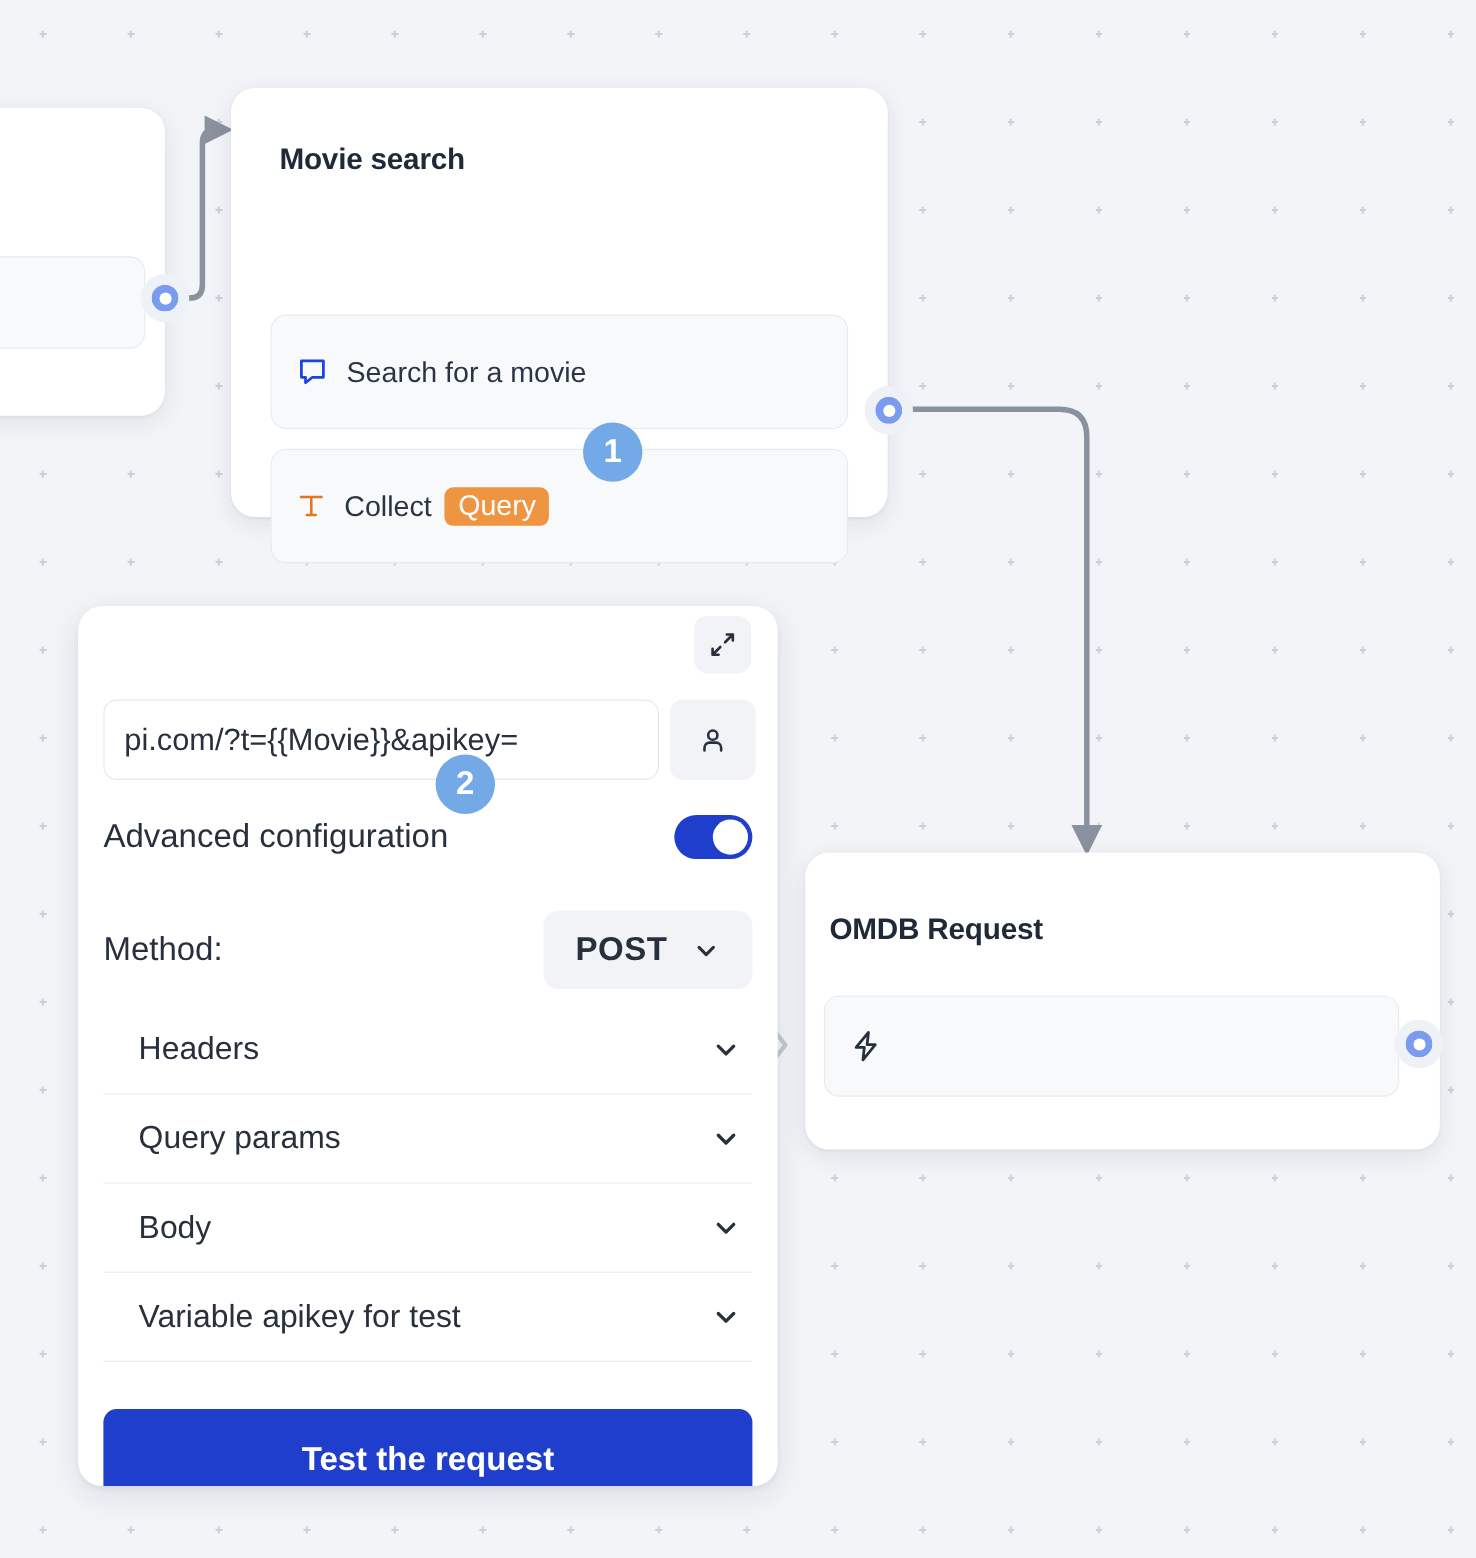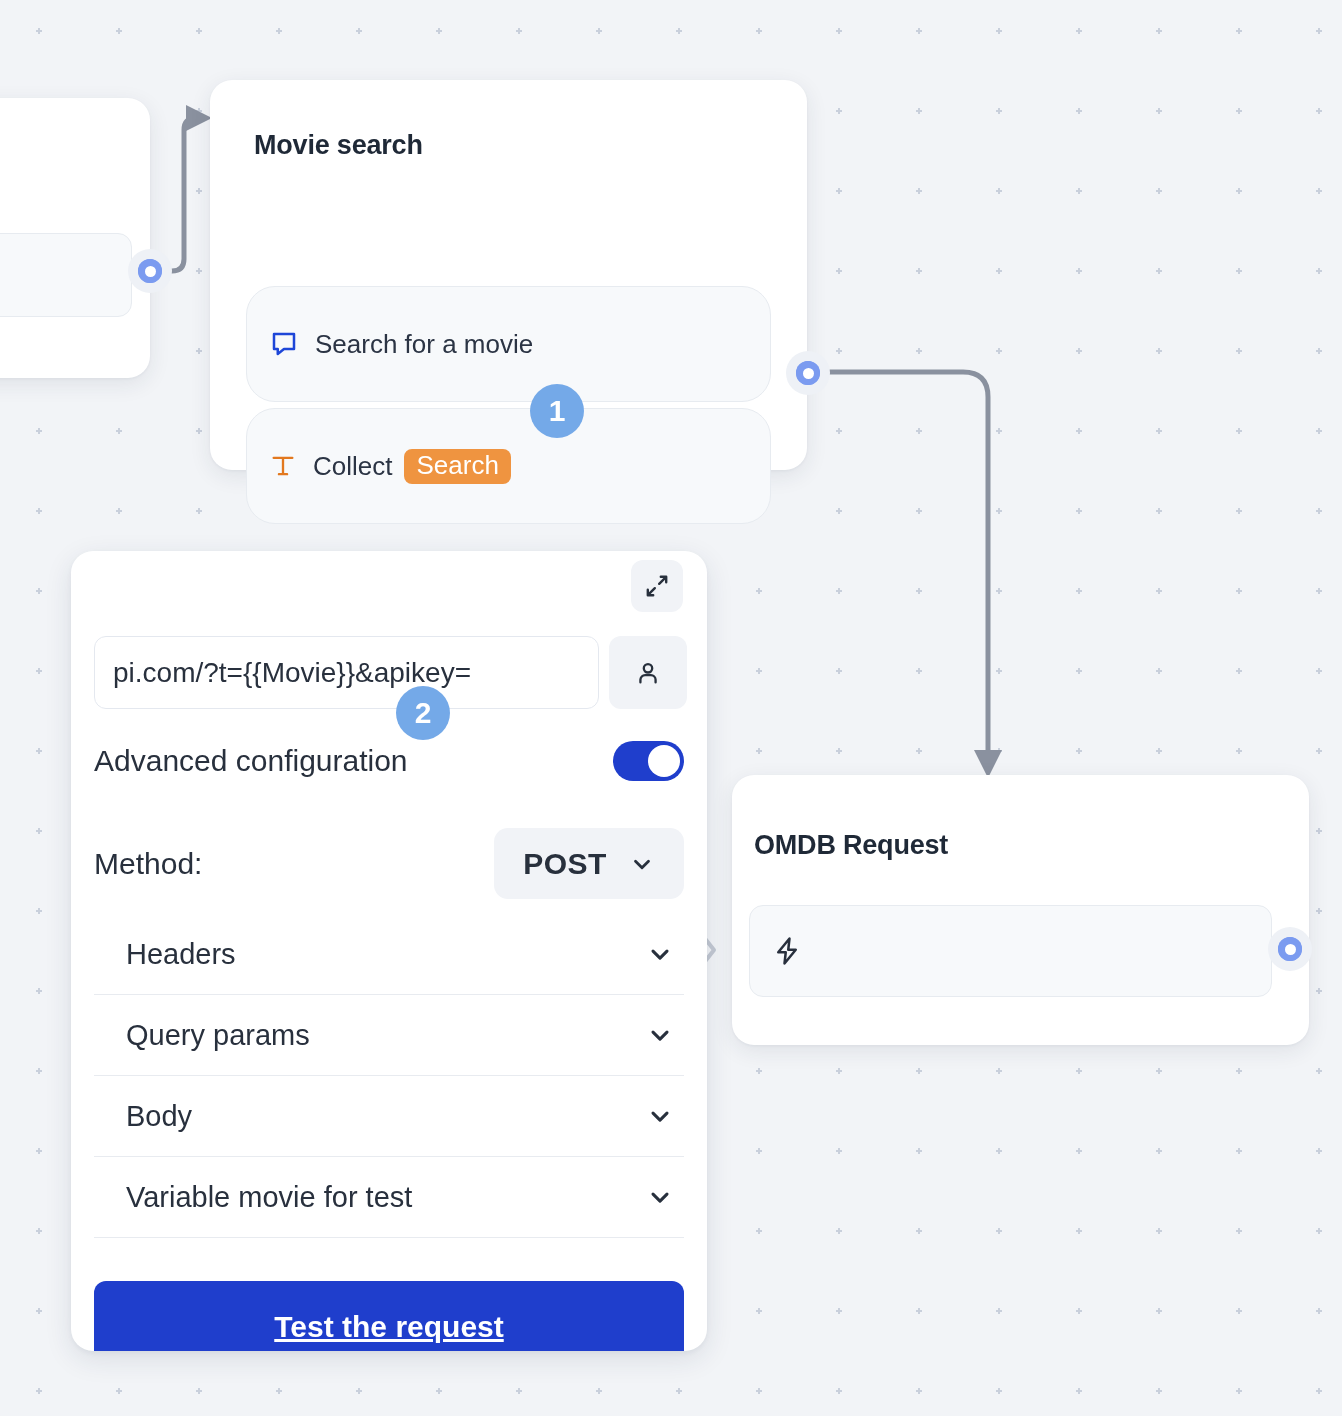--- a/index.html
+++ b/index.html
@@ -119,8 +119,7 @@
     position: absolute;
     left: 36px;
     width: 525px;
-    height: 116px;
-    border-radius: 29px;
+    height: 104px;
   }
   #row-search  { top: 206px; }
   #row-collect { top: 328px; }

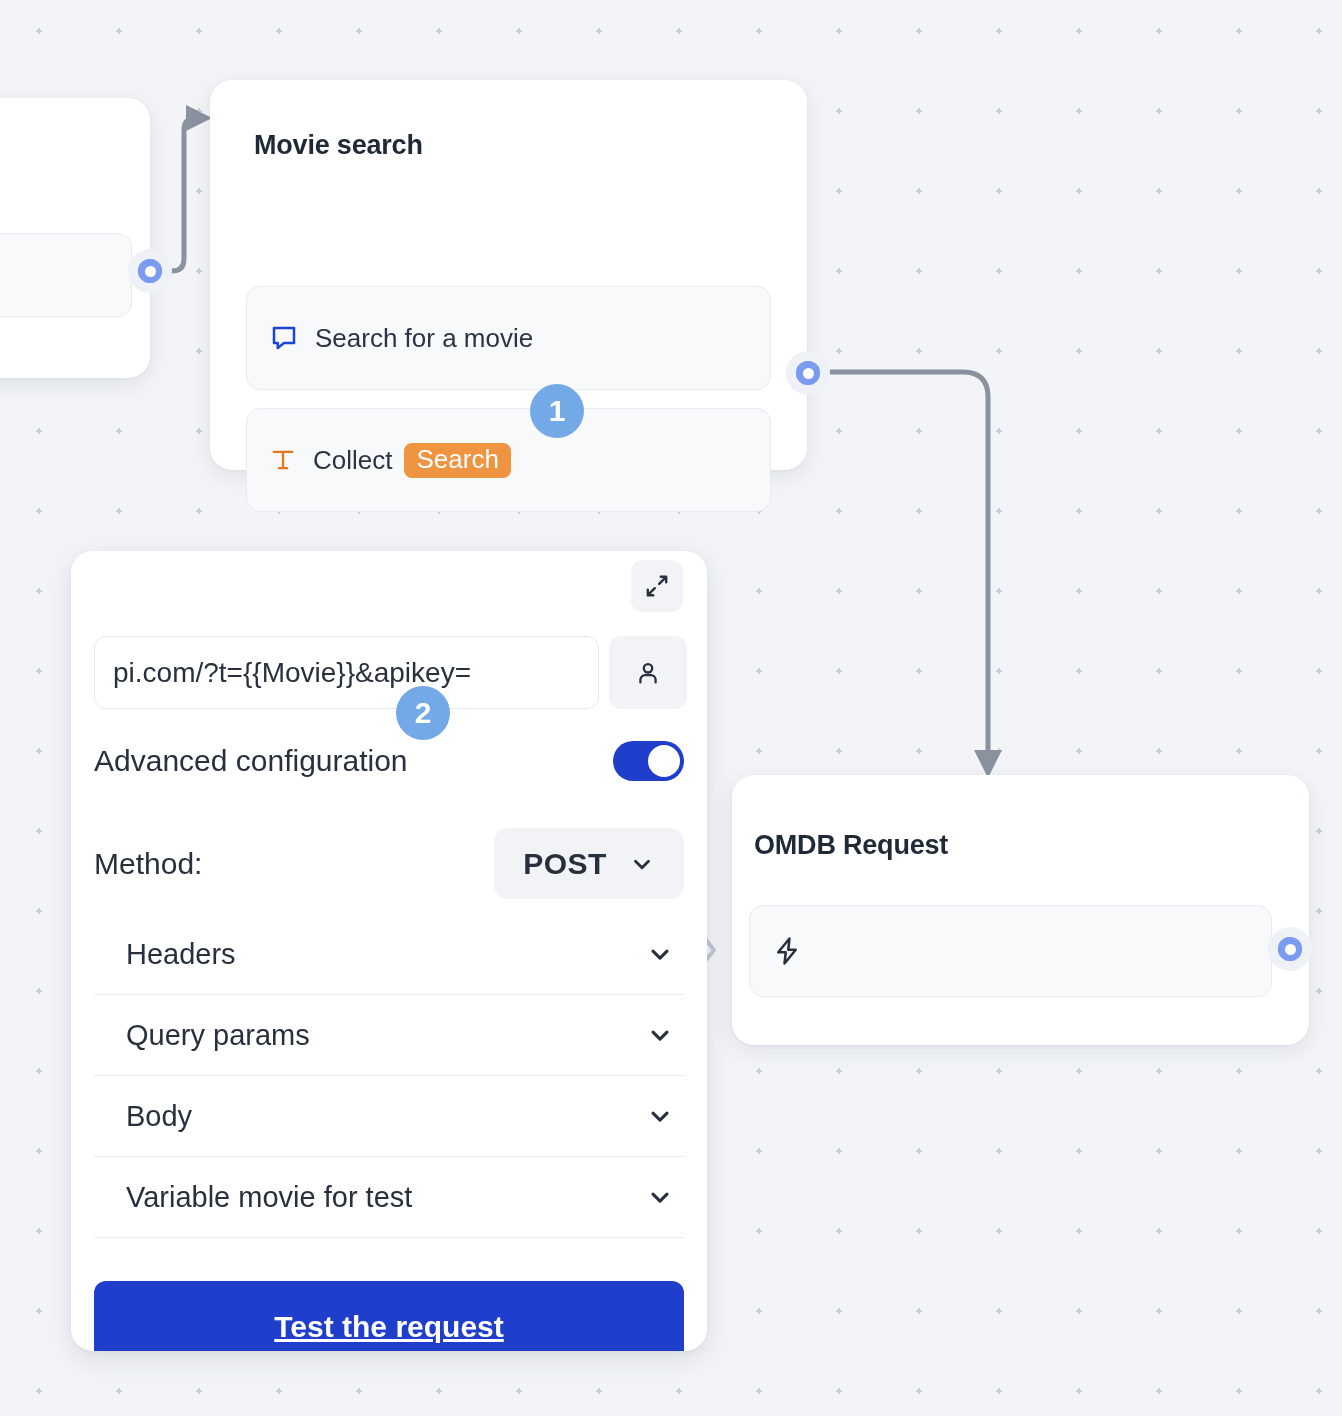--- a/index.html
+++ b/index.html
@@ -394,7 +394,7 @@
       </svg>
     </span>
     <span>Collect</span>
-    <span class="chip">Search</span>
+    <span class="chip">Query</span>
   </div>
 </div>
 <div class="handle" style="left:786px; top:351px;">

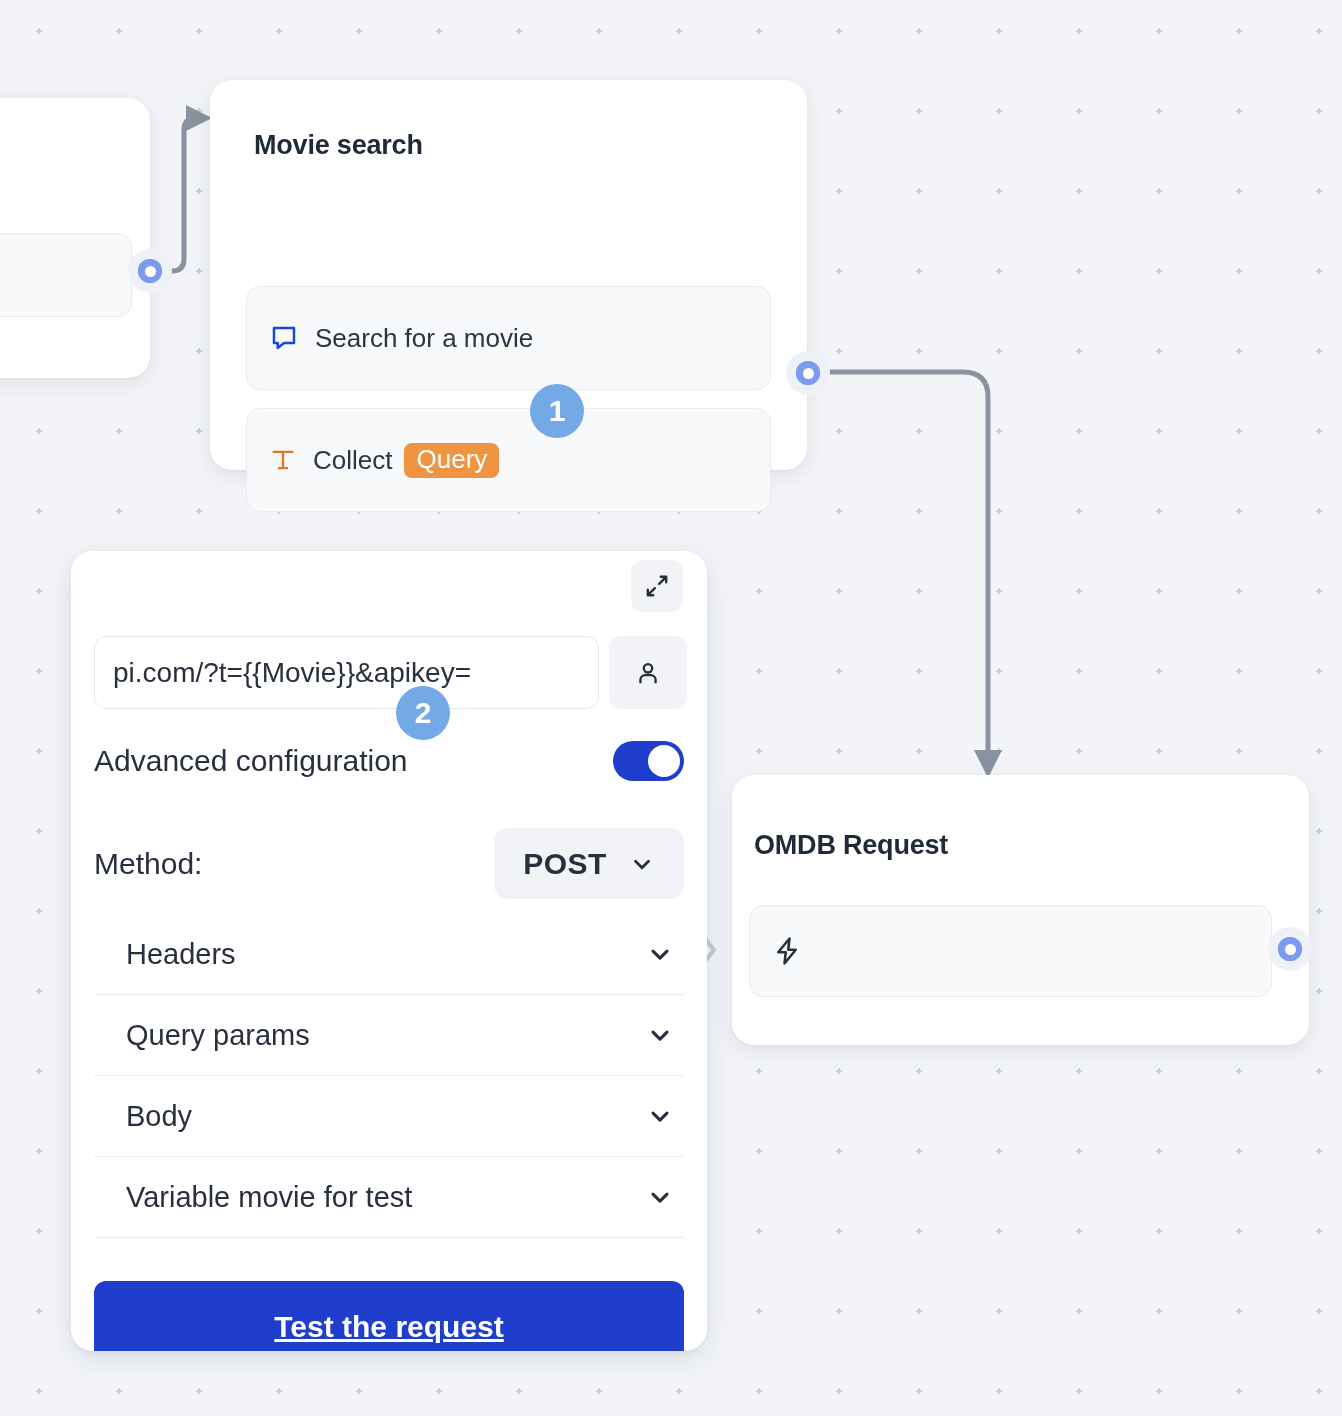--- a/index.html
+++ b/index.html
@@ -472,7 +472,7 @@
       </svg>
     </div>
     <div class="acc-item">
-      <span class="acc-label">Variable movie for test</span>
+      <span class="acc-label">Variable apikey for test</span>
       <svg width="28" height="28" viewBox="0 0 24 24" fill="none" stroke="#28303d" stroke-width="2.6" stroke-linecap="round" stroke-linejoin="round">
         <path d="M6 9.5 12 15.5 18 9.5"></path>
       </svg>

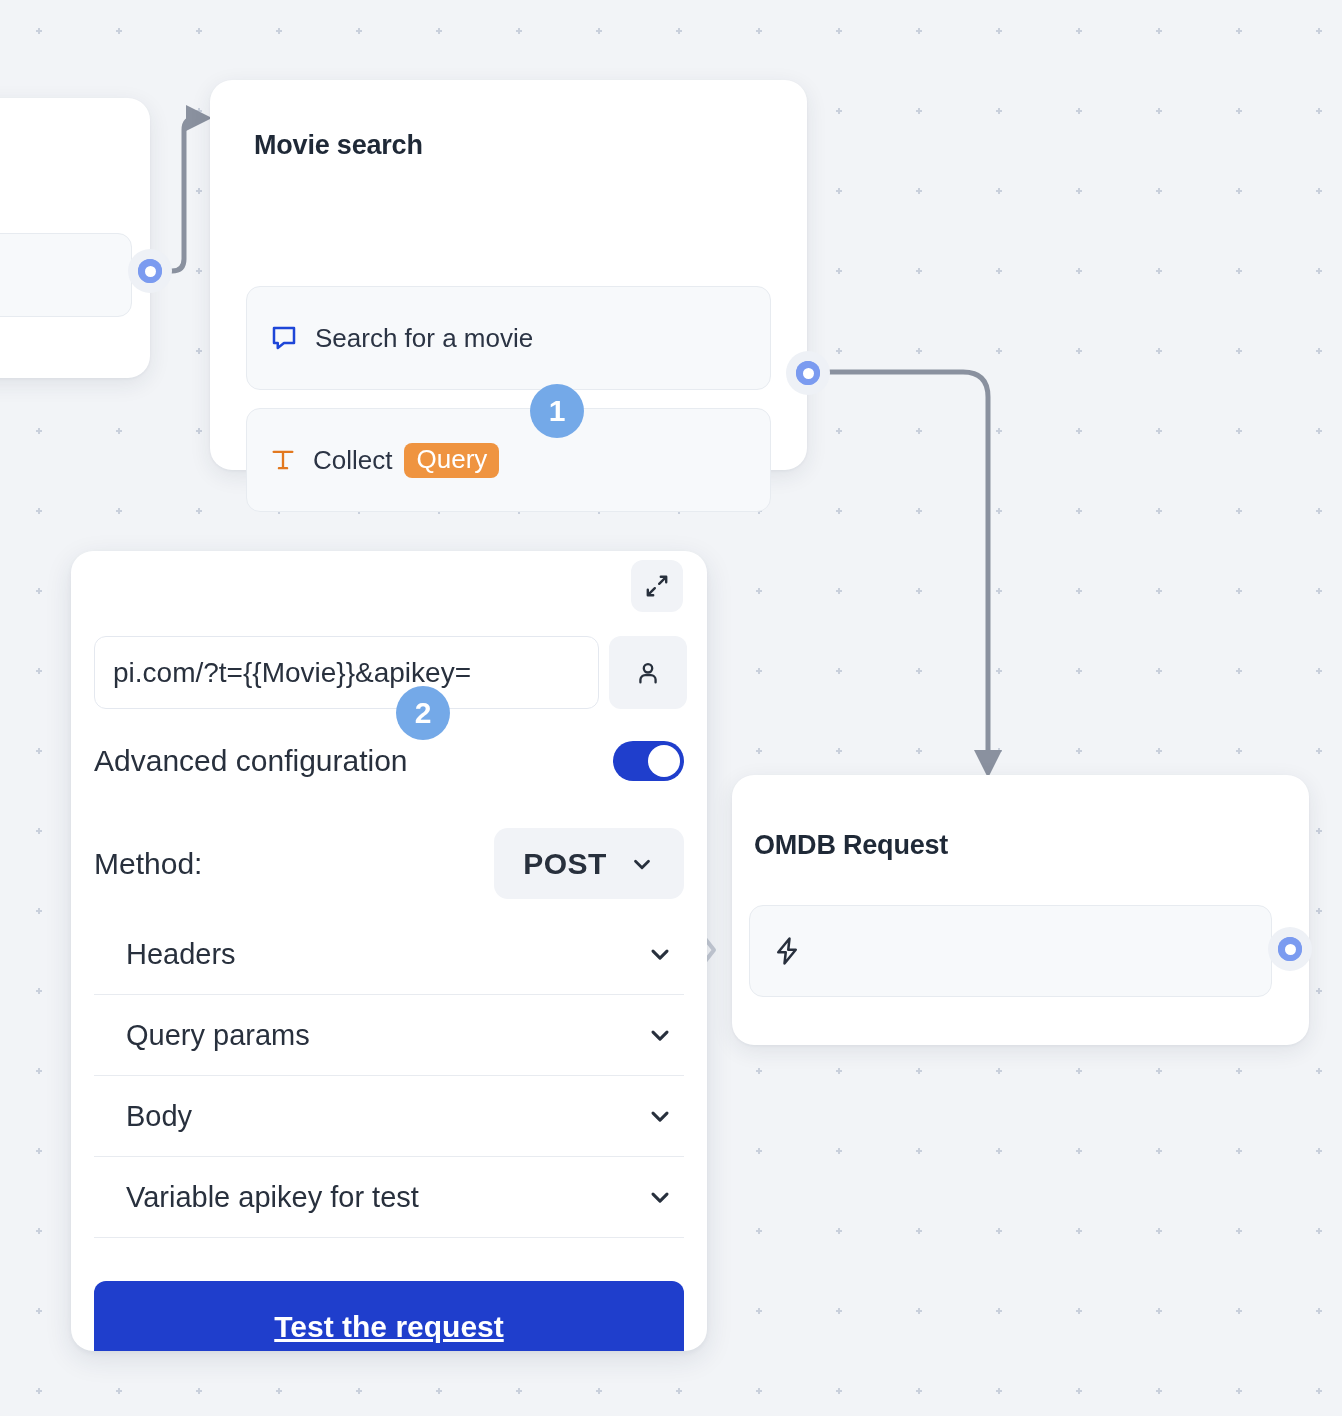--- a/index.html
+++ b/index.html
@@ -348,7 +348,6 @@
     font-size: 30px;
     font-weight: bold;
     cursor: pointer;
-    text-decoration: underline;
   }
 </style>
 </head>

